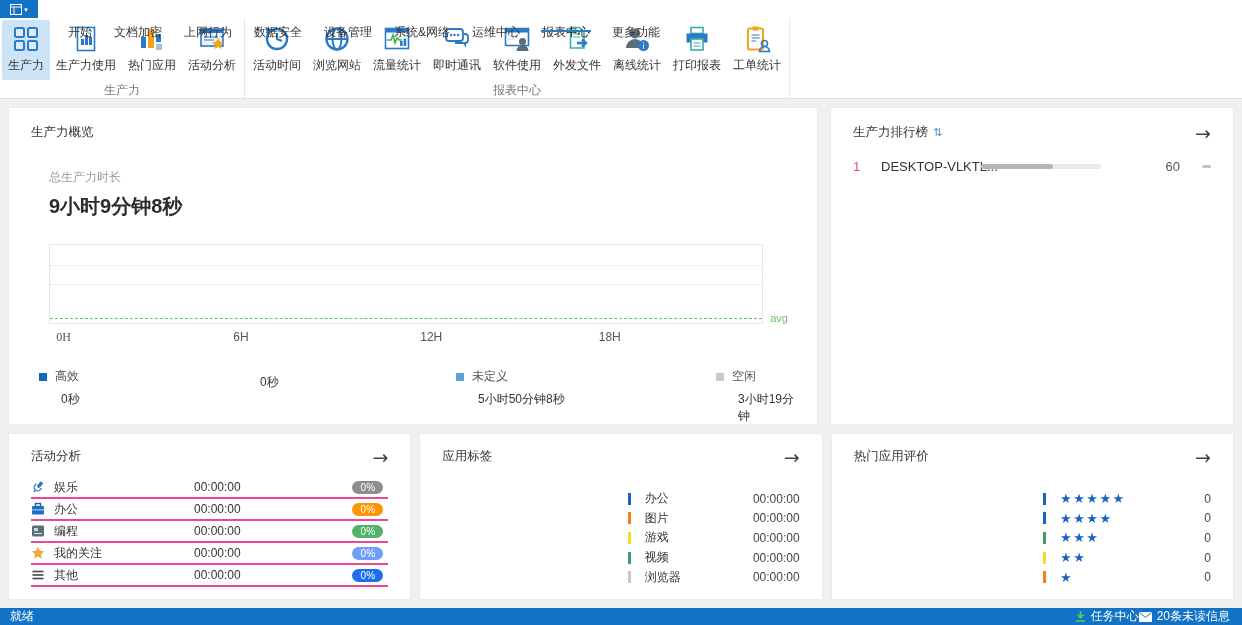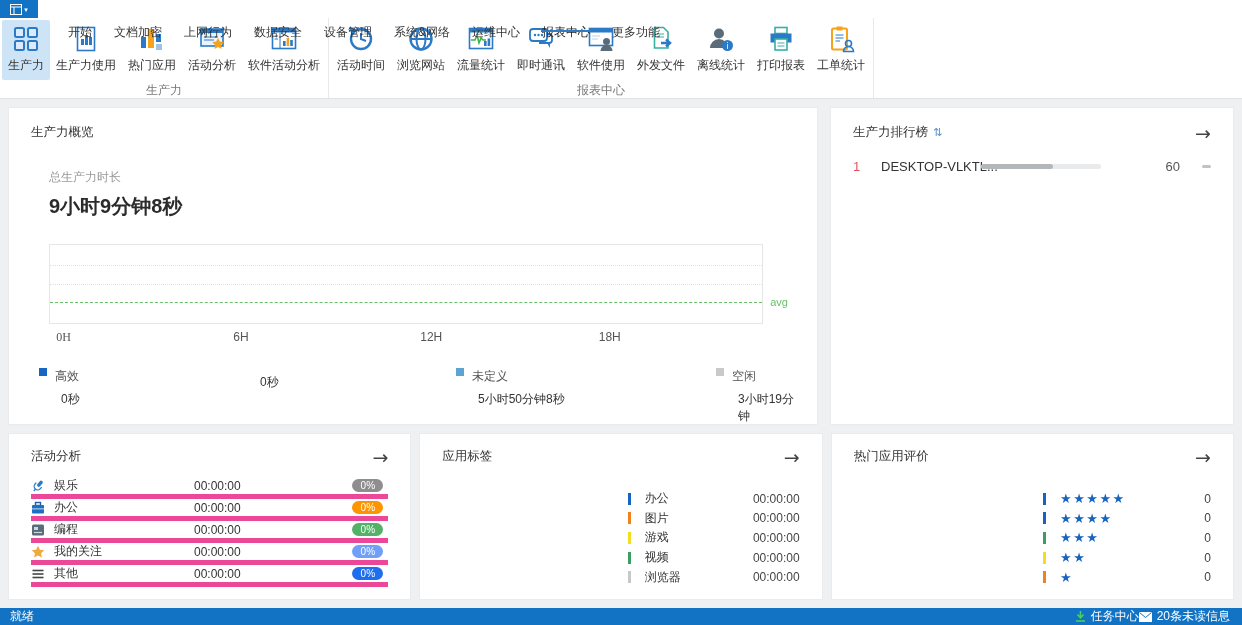--- a/index.html
+++ b/index.html
@@ -176,23 +176,6 @@
             </span>
           </div>
           <div class="rlabel">活动分析</div>
-        </div>
-        <div class="rb">
-          <div class="ric">
-            <span>
-              <svg width="28" height="28" viewBox="0 0 28 28">
-                <rect x="2.5" y="3.5" width="23" height="20" fill="#fff" stroke="#2a7ac7" stroke-width="1.6"></rect>
-                <rect x="2.5" y="3.5" width="23" height="4" fill="#2a7ac7"></rect>
-                <line x1="10" y1="7.5" x2="10" y2="23" stroke="#2a7ac7"></line>
-                <line x1="4.5" y1="11" x2="8" y2="11" stroke="#2a7ac7"></line>
-                <line x1="4.5" y1="14" x2="8" y2="14" stroke="#2a7ac7"></line>
-                <rect x="13" y="16" width="2.6" height="5" fill="#2a7ac7"></rect>
-                <rect x="16.6" y="13" width="2.6" height="8" fill="#f5a31a"></rect>
-                <rect x="20.2" y="15" width="2.6" height="6" fill="#2a7ac7"></rect>
-              </svg>
-            </span>
-          </div>
-          <div class="rlabel">软件活动分析</div>
         </div>
       </div>
       <div class="rg-label">生产力</div>

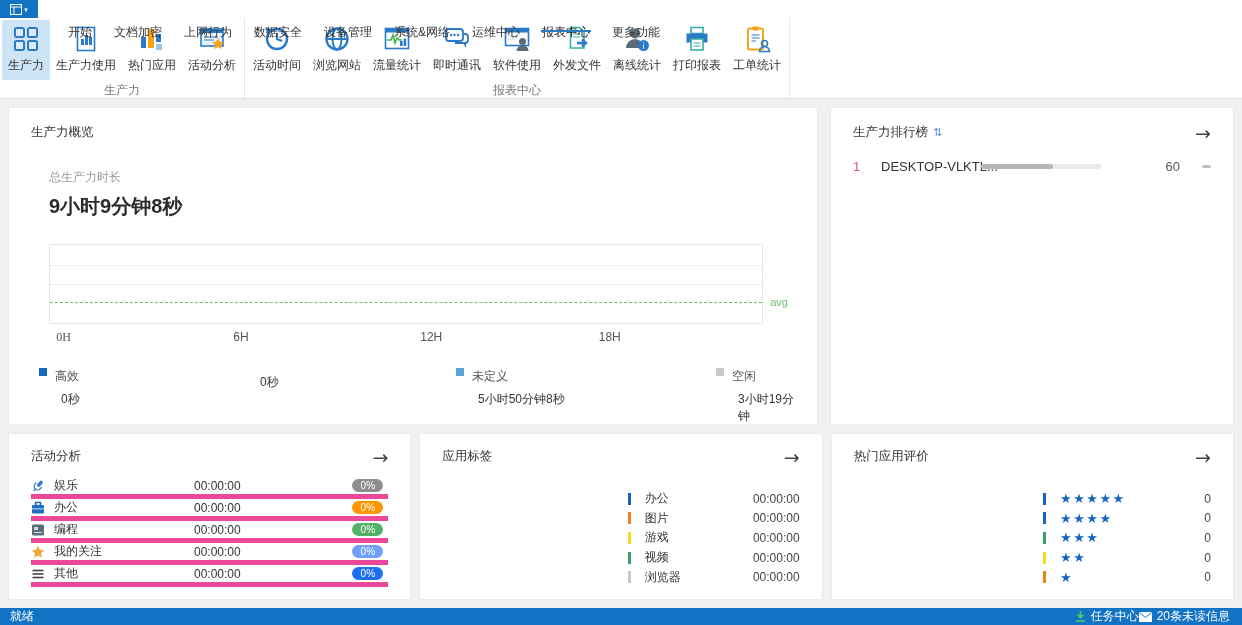--- a/index.html
+++ b/index.html
@@ -44,7 +44,7 @@
   .chart-wrap { margin:24px 0 0 18px; width:714px; position:relative; }
   .chart-box { height:80px; border:1px solid #e6e6e6; background:#fff; position:relative; }
   .gridline { position:absolute; left:0; right:0; border-top:1px dotted #e2e2e2; }
-  .avg-line { position:absolute; left:0; right:0; border-top:1px dashed #6abf69; }
+  .avg-line { position:absolute; left:0; right:0; border-top:1px dashed #6abf69;margin-top:16px; }
   .avg-label { position:absolute; right:-26px; top:-7px; color:#6abf69; font-size:11px; }
   .x-ticks { position:relative; height:16px; margin-top:6px; color:#555; }
   .x-ticks span { position:absolute; top:0; }

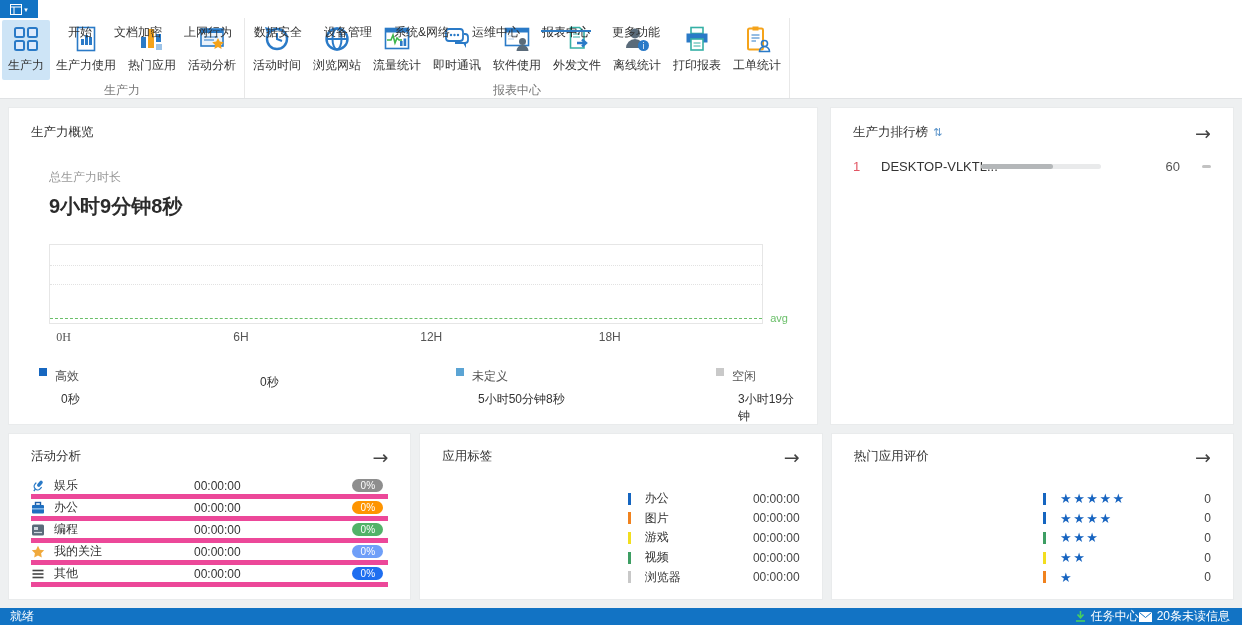--- a/index.html
+++ b/index.html
@@ -49,7 +49,7 @@
   .x-ticks { position:relative; height:16px; margin-top:6px; color:#555; }
   .x-ticks span { position:absolute; top:0; }
   .legend { display:grid; grid-template-columns:199px 218px 260px auto; margin:22px 0 0 8px; }
-  .lg-item .lg-top { display:flex; gap:8px; color:#555; }
+  .lg-item .lg-top { display:flex; align-items:center; gap:8px; color:#555; }
   .lg-sq { width:8px; height:8px; display:inline-block; }
   .lg-val { margin:6px 0 0 22px; color:#333; }
 

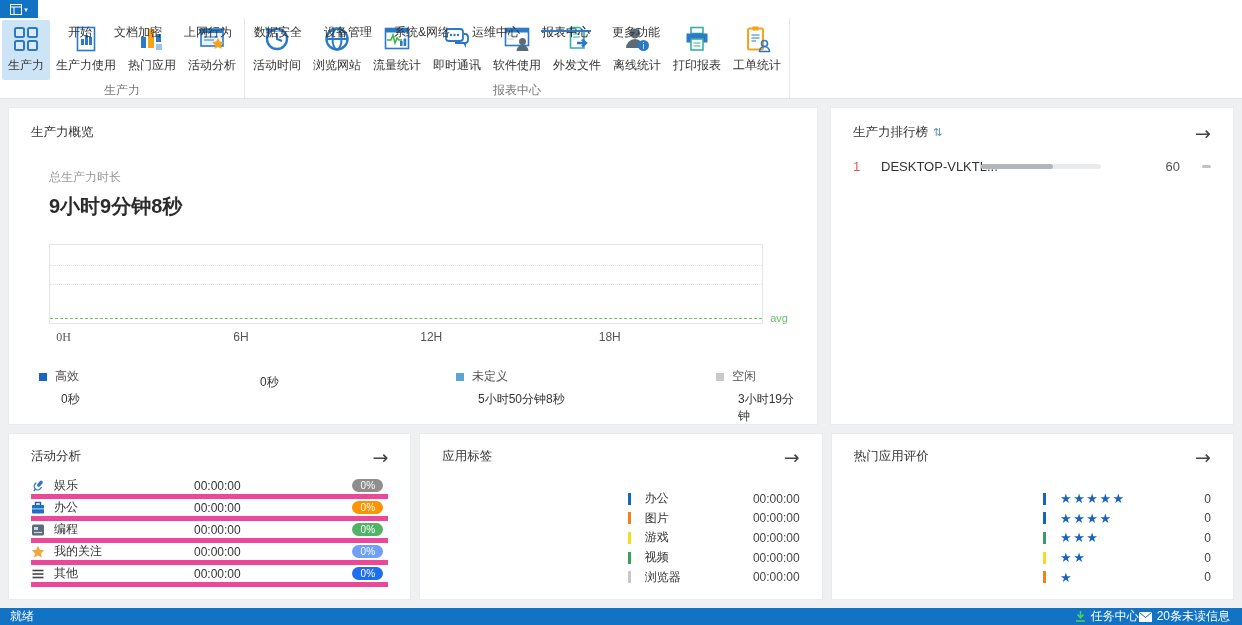--- a/index.html
+++ b/index.html
@@ -67,7 +67,7 @@
   
   .activity { flex:1; padding:14px 22px 0; }
   .act-rows { margin-top:12px; }
-  .act-row { display:flex; align-items:center; height:22px; border-bottom:5px solid #ec4899; }
+  .act-row { display:flex; align-items:center; height:22px; border-bottom:2px solid #ec4899; }
   .act-ic { width:16px; height:14px; display:flex; align-items:center; }
   .act-label { width:140px; margin-left:7px; color:#333; }
   .act-time { width:110px; color:#333; }

